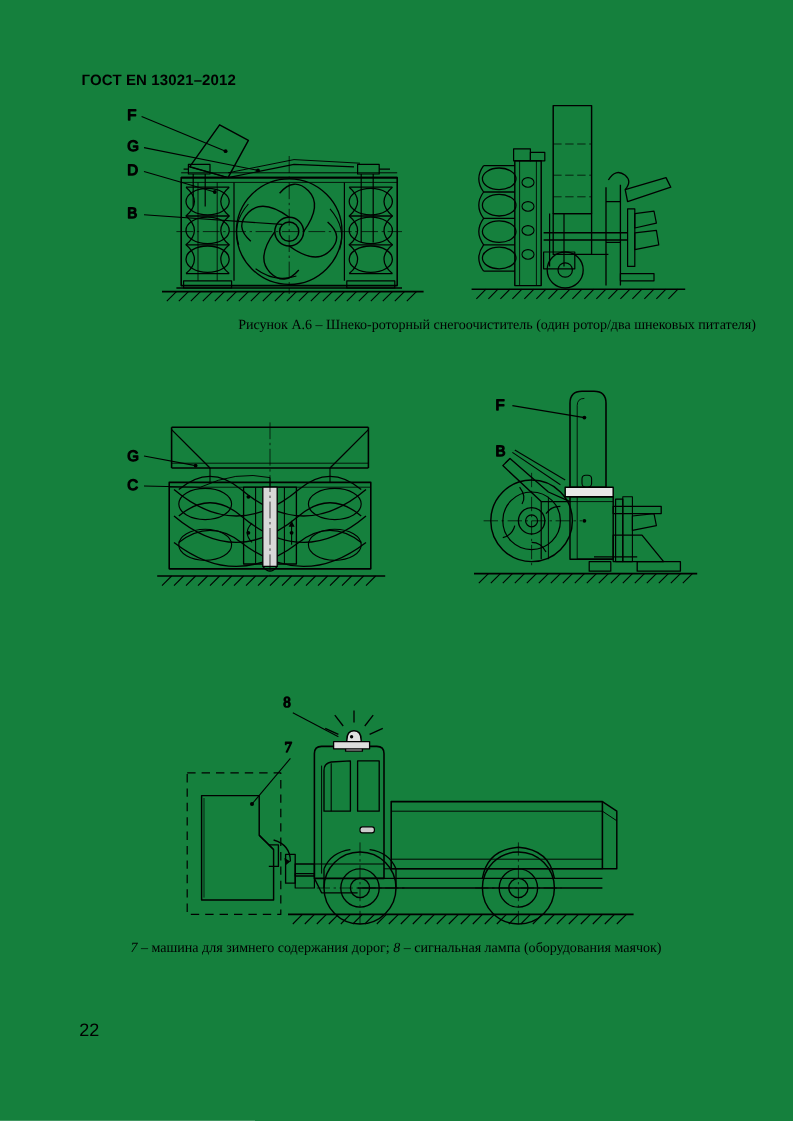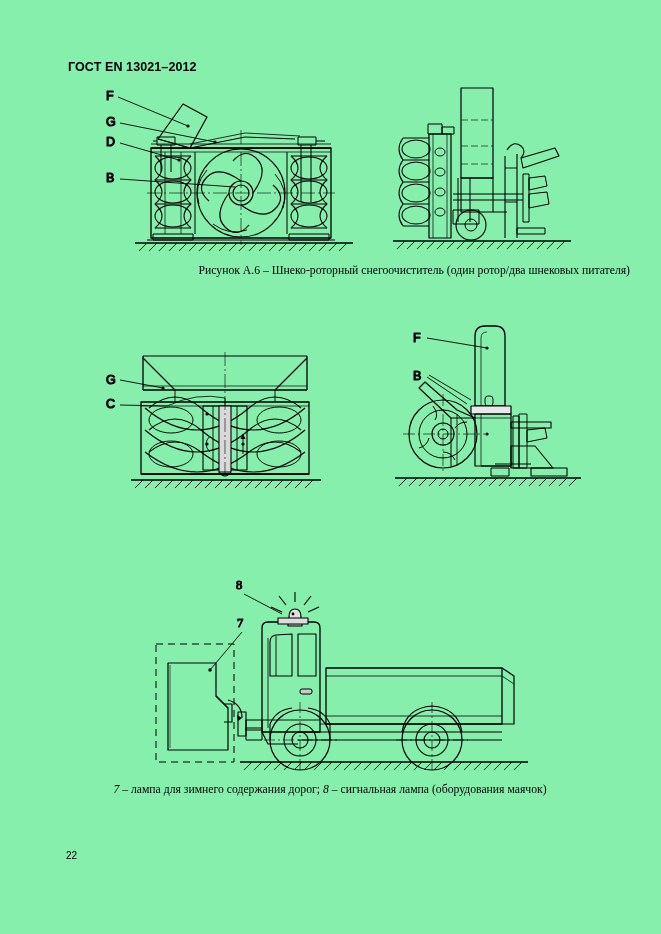--- a/index.html
+++ b/index.html
@@ -7,7 +7,7 @@
     width:661px;height:934px;position:relative;overflow:hidden;
     font-family:"Liberation Serif", serif;color:#000;
   }
-  .page{position:absolute;inset:0;background:#86efac;}
+  .page{position:absolute;inset:0;background:#15803d;}
 
   .doc-header{
     position:absolute;left:68px;top:60px;

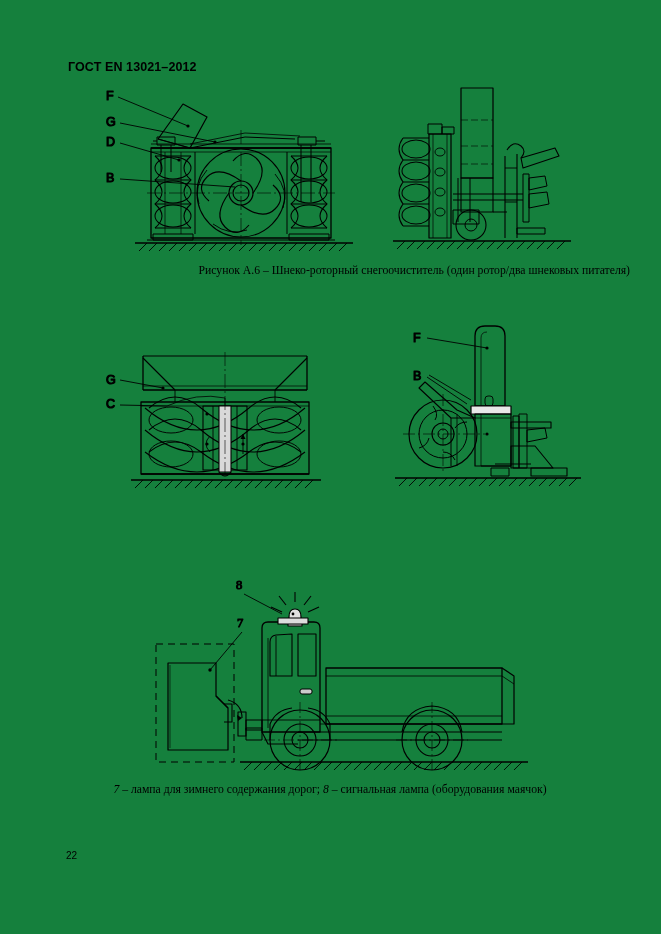--- a/index.html
+++ b/index.html
@@ -478,7 +478,7 @@
   </div>
 
   <div class="caption" style="left:30px;top:782px;width:600px;">
-    <div><span class="ital">7</span><span> – лампа для зимнего содержания дорог; </span><span class="ital">8</span><span> – сигнальная лампа (оборудования маячок)</span></div>
+    <div><span class="ital">7</span><span> – машина для зимнего содержания дорог; </span><span class="ital">8</span><span> – сигнальная лампа (оборудования маячок)</span></div>
   </div>
 
   <div class="page-number">22</div>

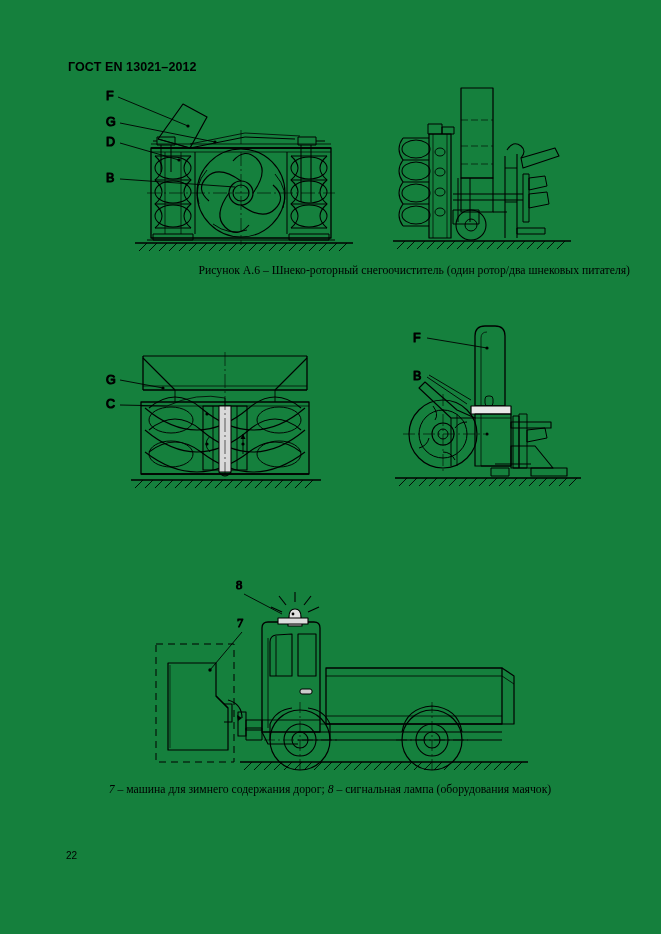--- a/index.html
+++ b/index.html
@@ -26,7 +26,7 @@
   .page-number{
     position:absolute;left:66px;top:850px;
     font-family:"Liberation Sans", sans-serif;
-    font-size:10px;
+    font-size:15px;
   }
 
   .fig{position:absolute;}

